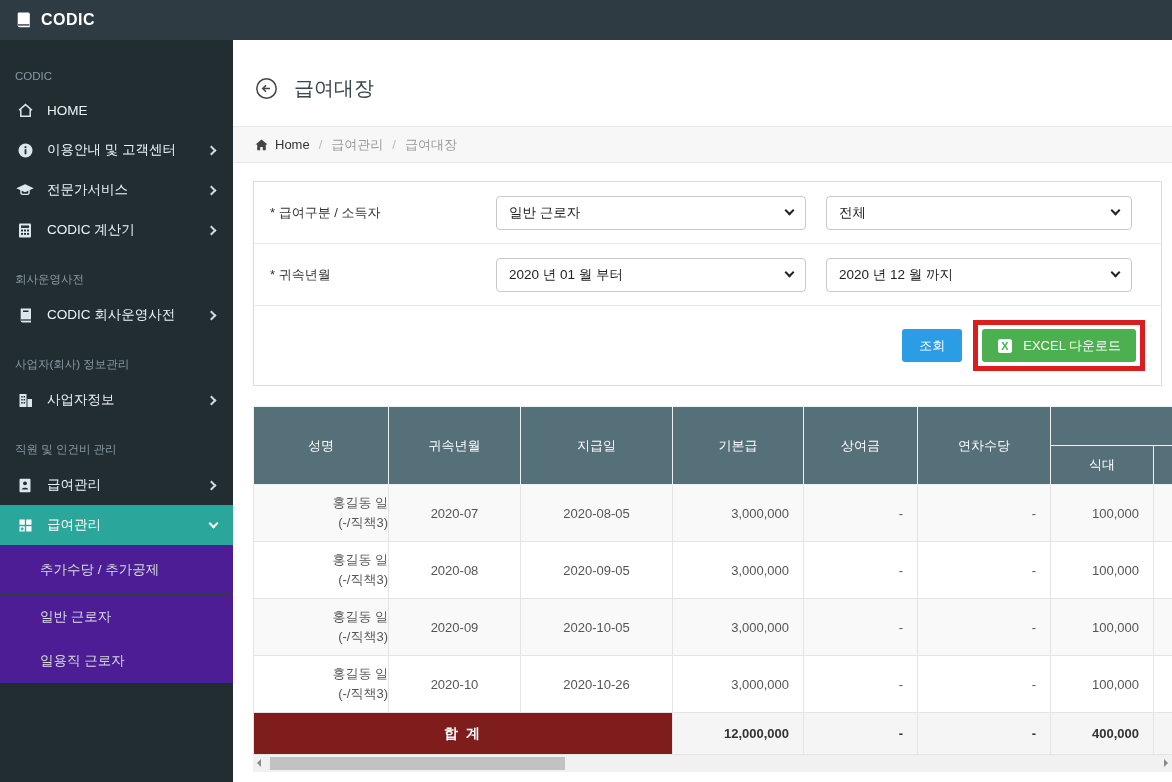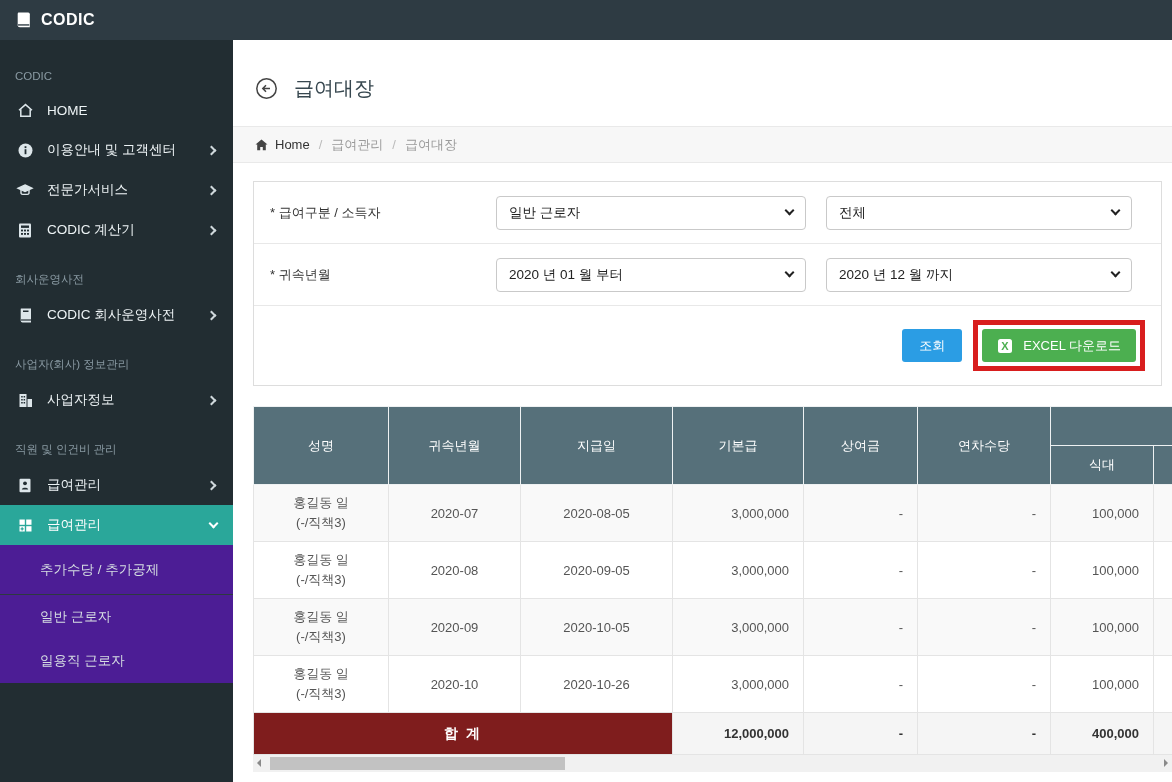--- a/index.html
+++ b/index.html
@@ -63,7 +63,7 @@
   td { border:1px solid #e4e4e4; height:57px; color:#555; text-align:center; vertical-align:middle; background:#fff; }
   tbody tr.stripe td { background:#f9f9f9; }
   td.num { text-align:right; padding-right:14px; }
-  .name-cell { line-height:1.55; }
+  .name-cell { line-height:1.55;text-align:right; }
   tr.total td { height:42px; background:#f5f5f5; font-weight:bold; color:#333; }
   tr.total td.tlabel { background:#7f1d1d; color:#fff; font-size:14px; letter-spacing:2px; }
 

